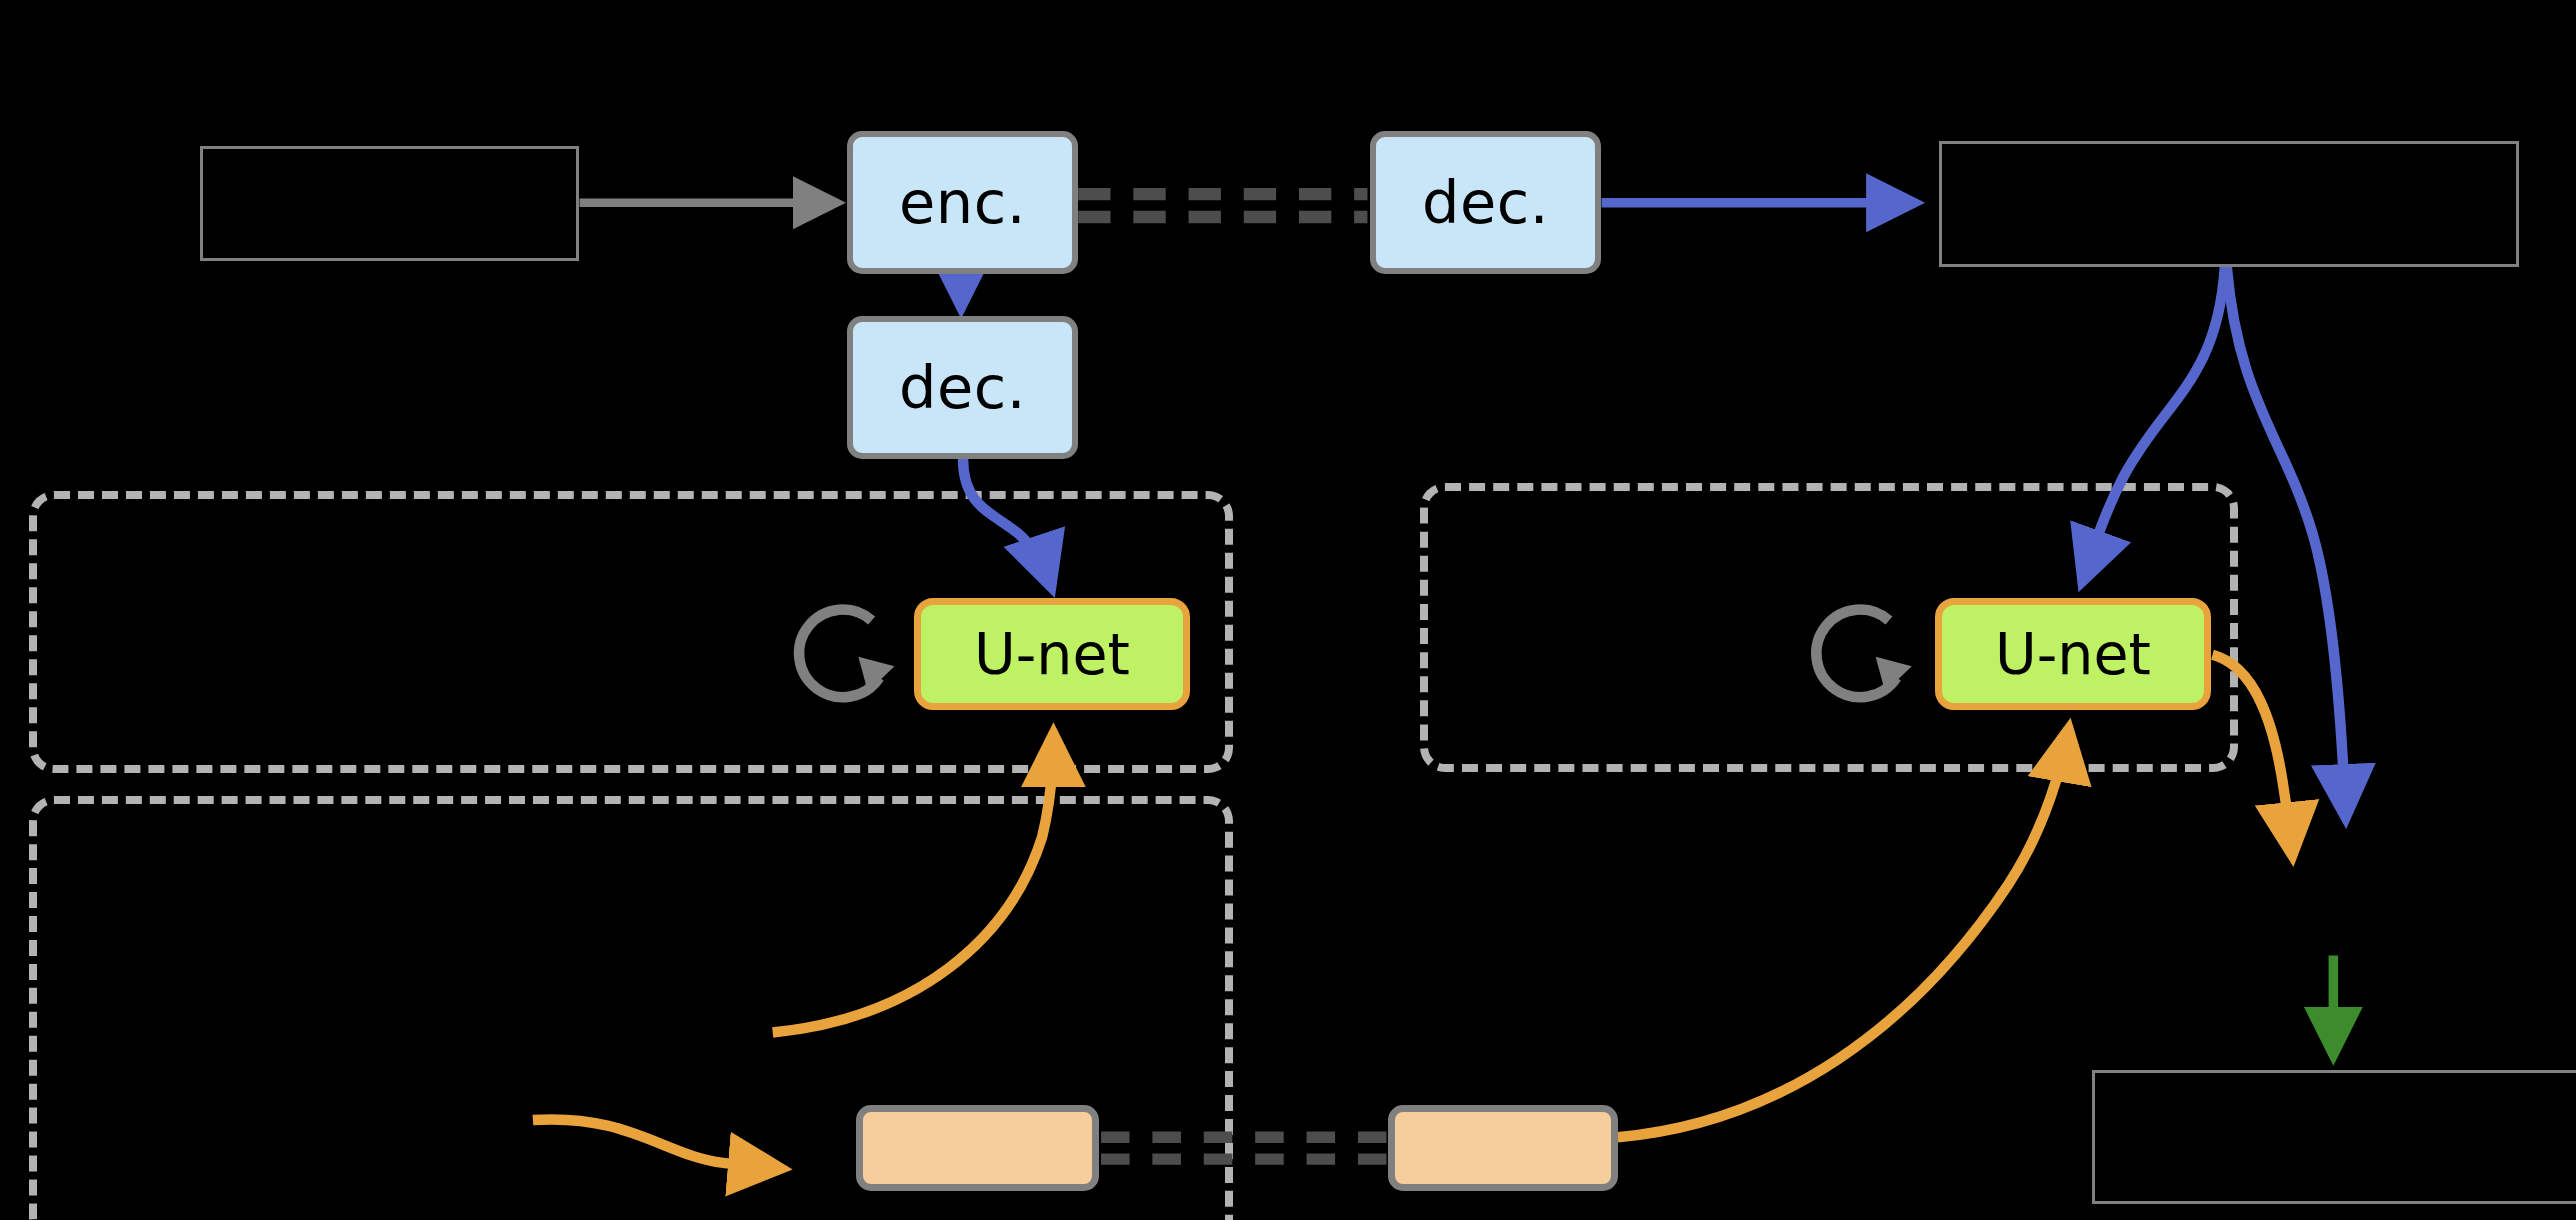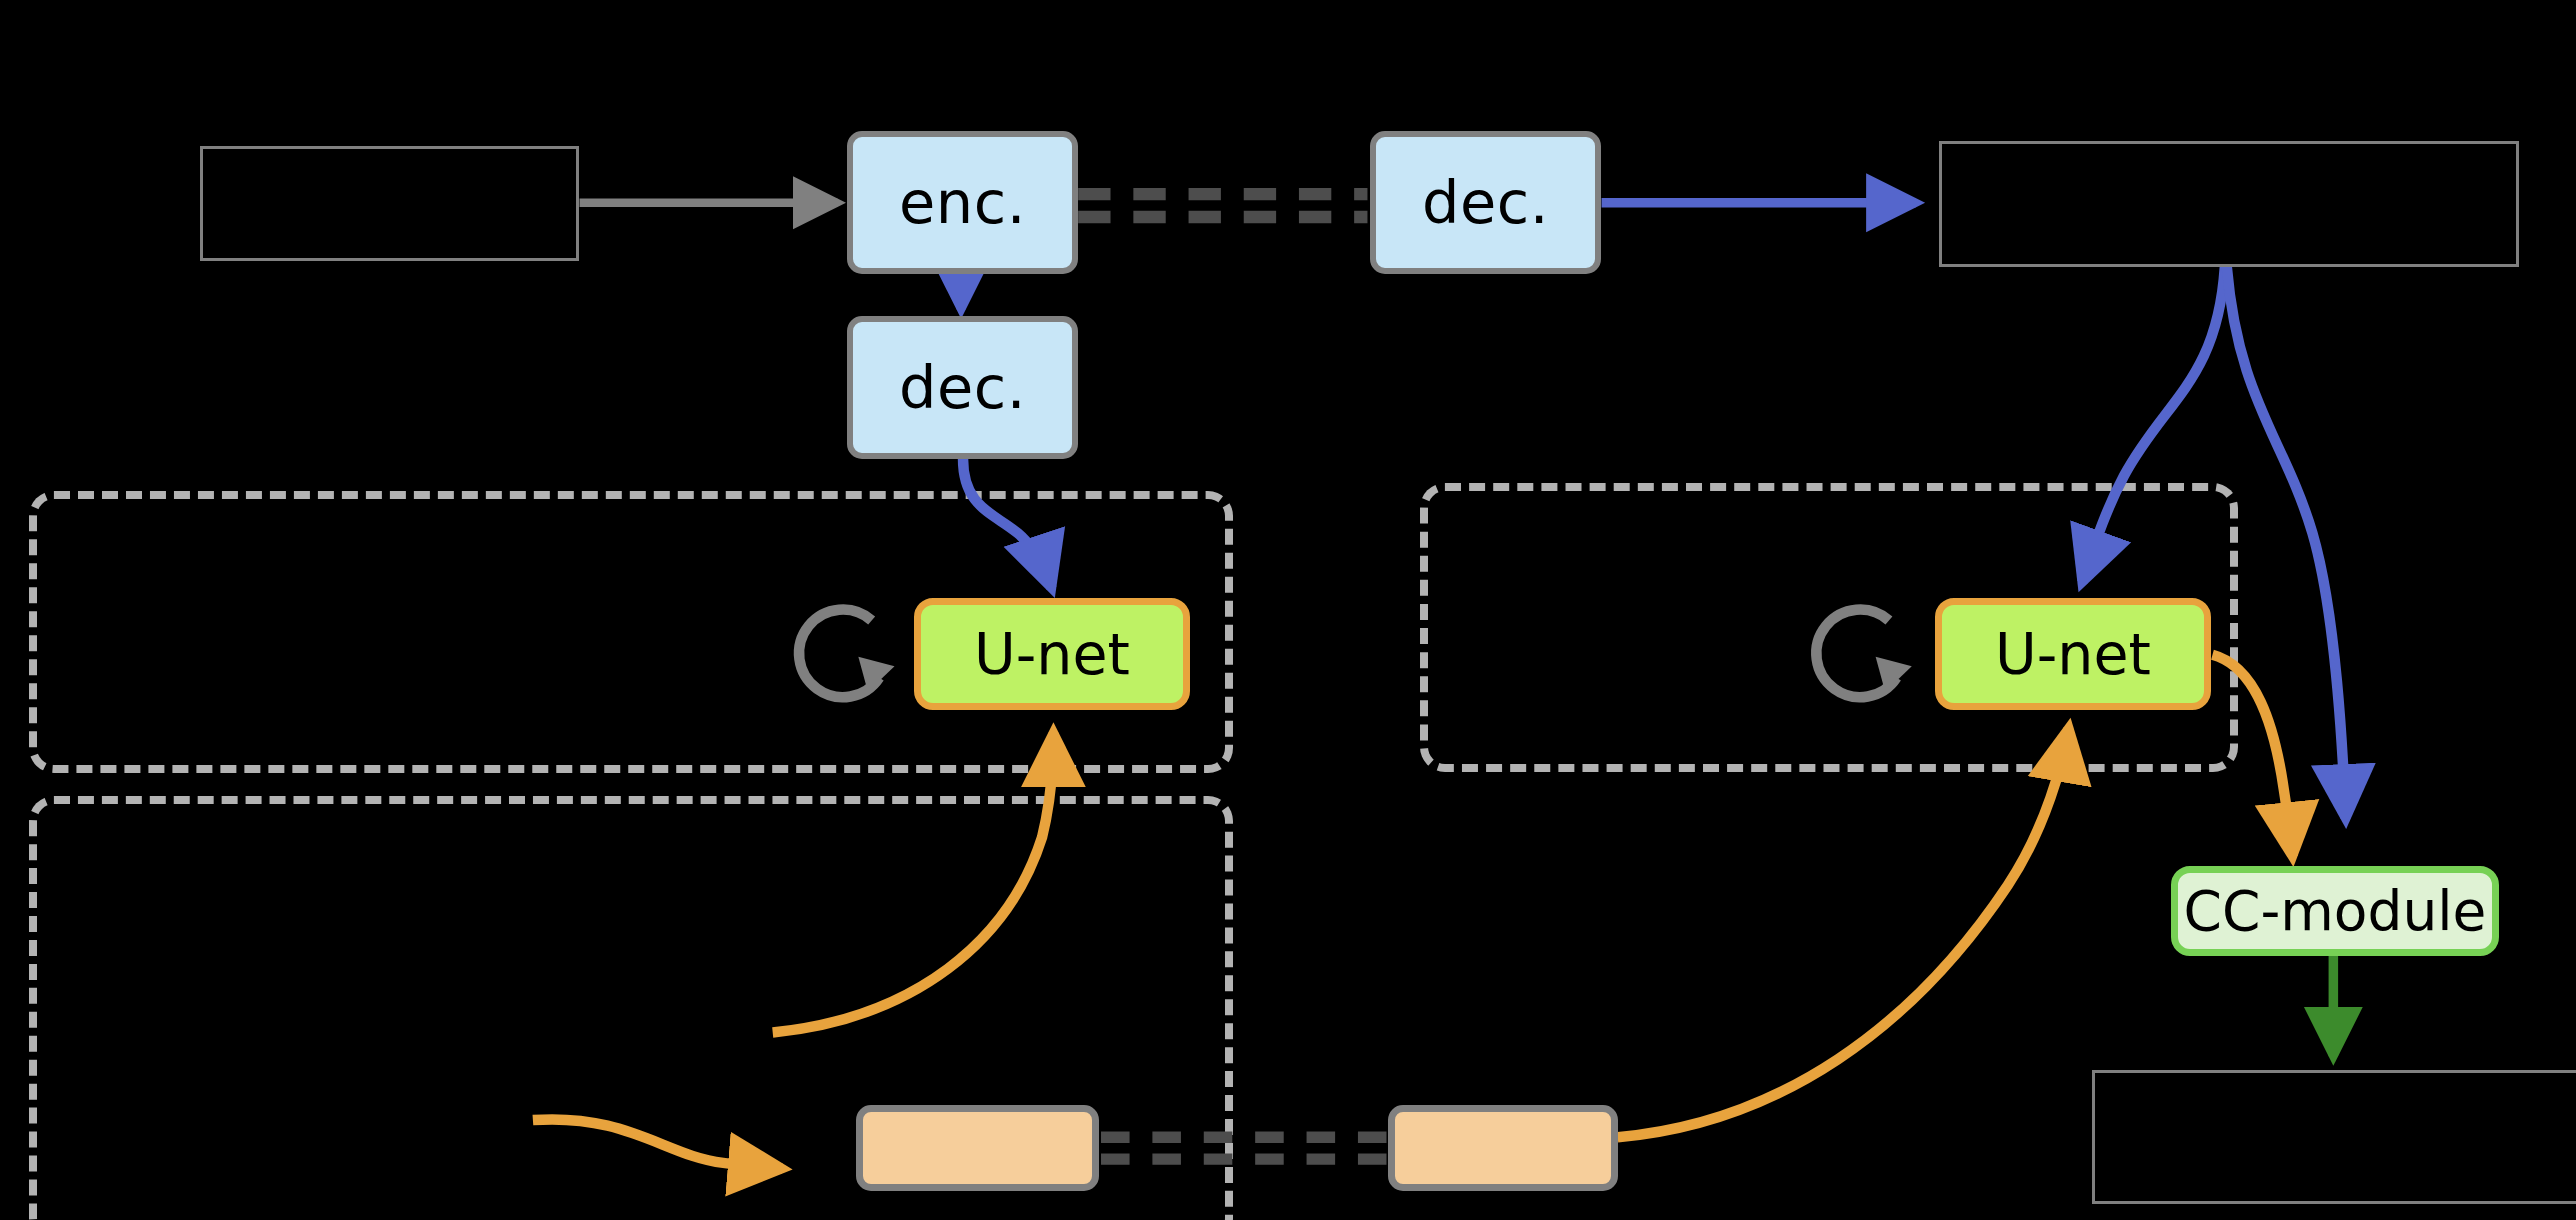--- a/index.html
+++ b/index.html
@@ -200,9 +200,6 @@
     <span></span>
   </div>
 
-  <div class="node ccmod" style="left:2171px; top:866px; width:328px; height:90px;">
-    <span>CC-module</span>
-  </div>
 
   <div class="node frame" style="left:2092px; top:1070px; width:533px; height:134px;">
     <span></span>

